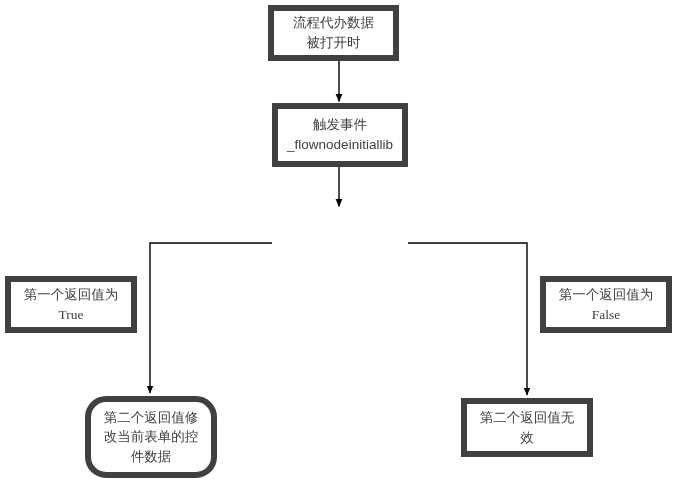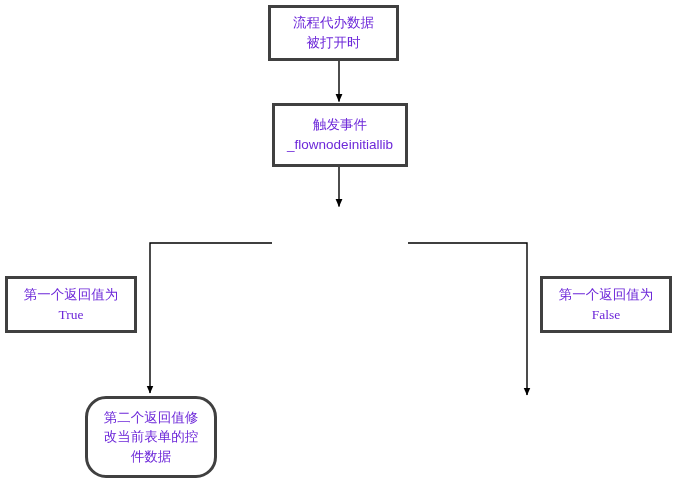--- a/index.html
+++ b/index.html
@@ -20,13 +20,13 @@
   .node {
     position: absolute;
     box-sizing: border-box;
-    border: 3px solid #404040;
+    border: 6px solid #404040;
     background: #ffffff;
     display: flex;
     align-items: center;
     justify-content: center;
     text-align: center;
-    color: #6d28d9;
+    color: #404040;
     font-size: 13.5px;
     line-height: 1.45;
     white-space: pre-line;

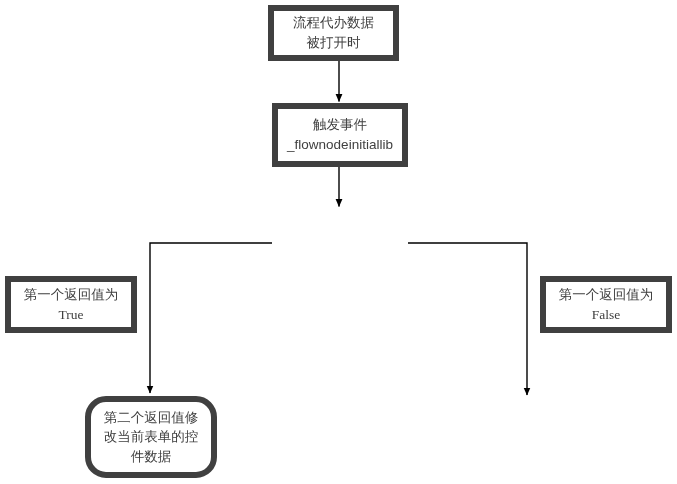--- a/index.html
+++ b/index.html
@@ -105,6 +105,10 @@
 件数据</span>
   </div>
 
+  <div class="node" style="left:461px; top:398px; width:132px; height:59px;">
+    <span class="txt">第二个返回值无
+效</span>
+  </div>
 
 </div>
 

